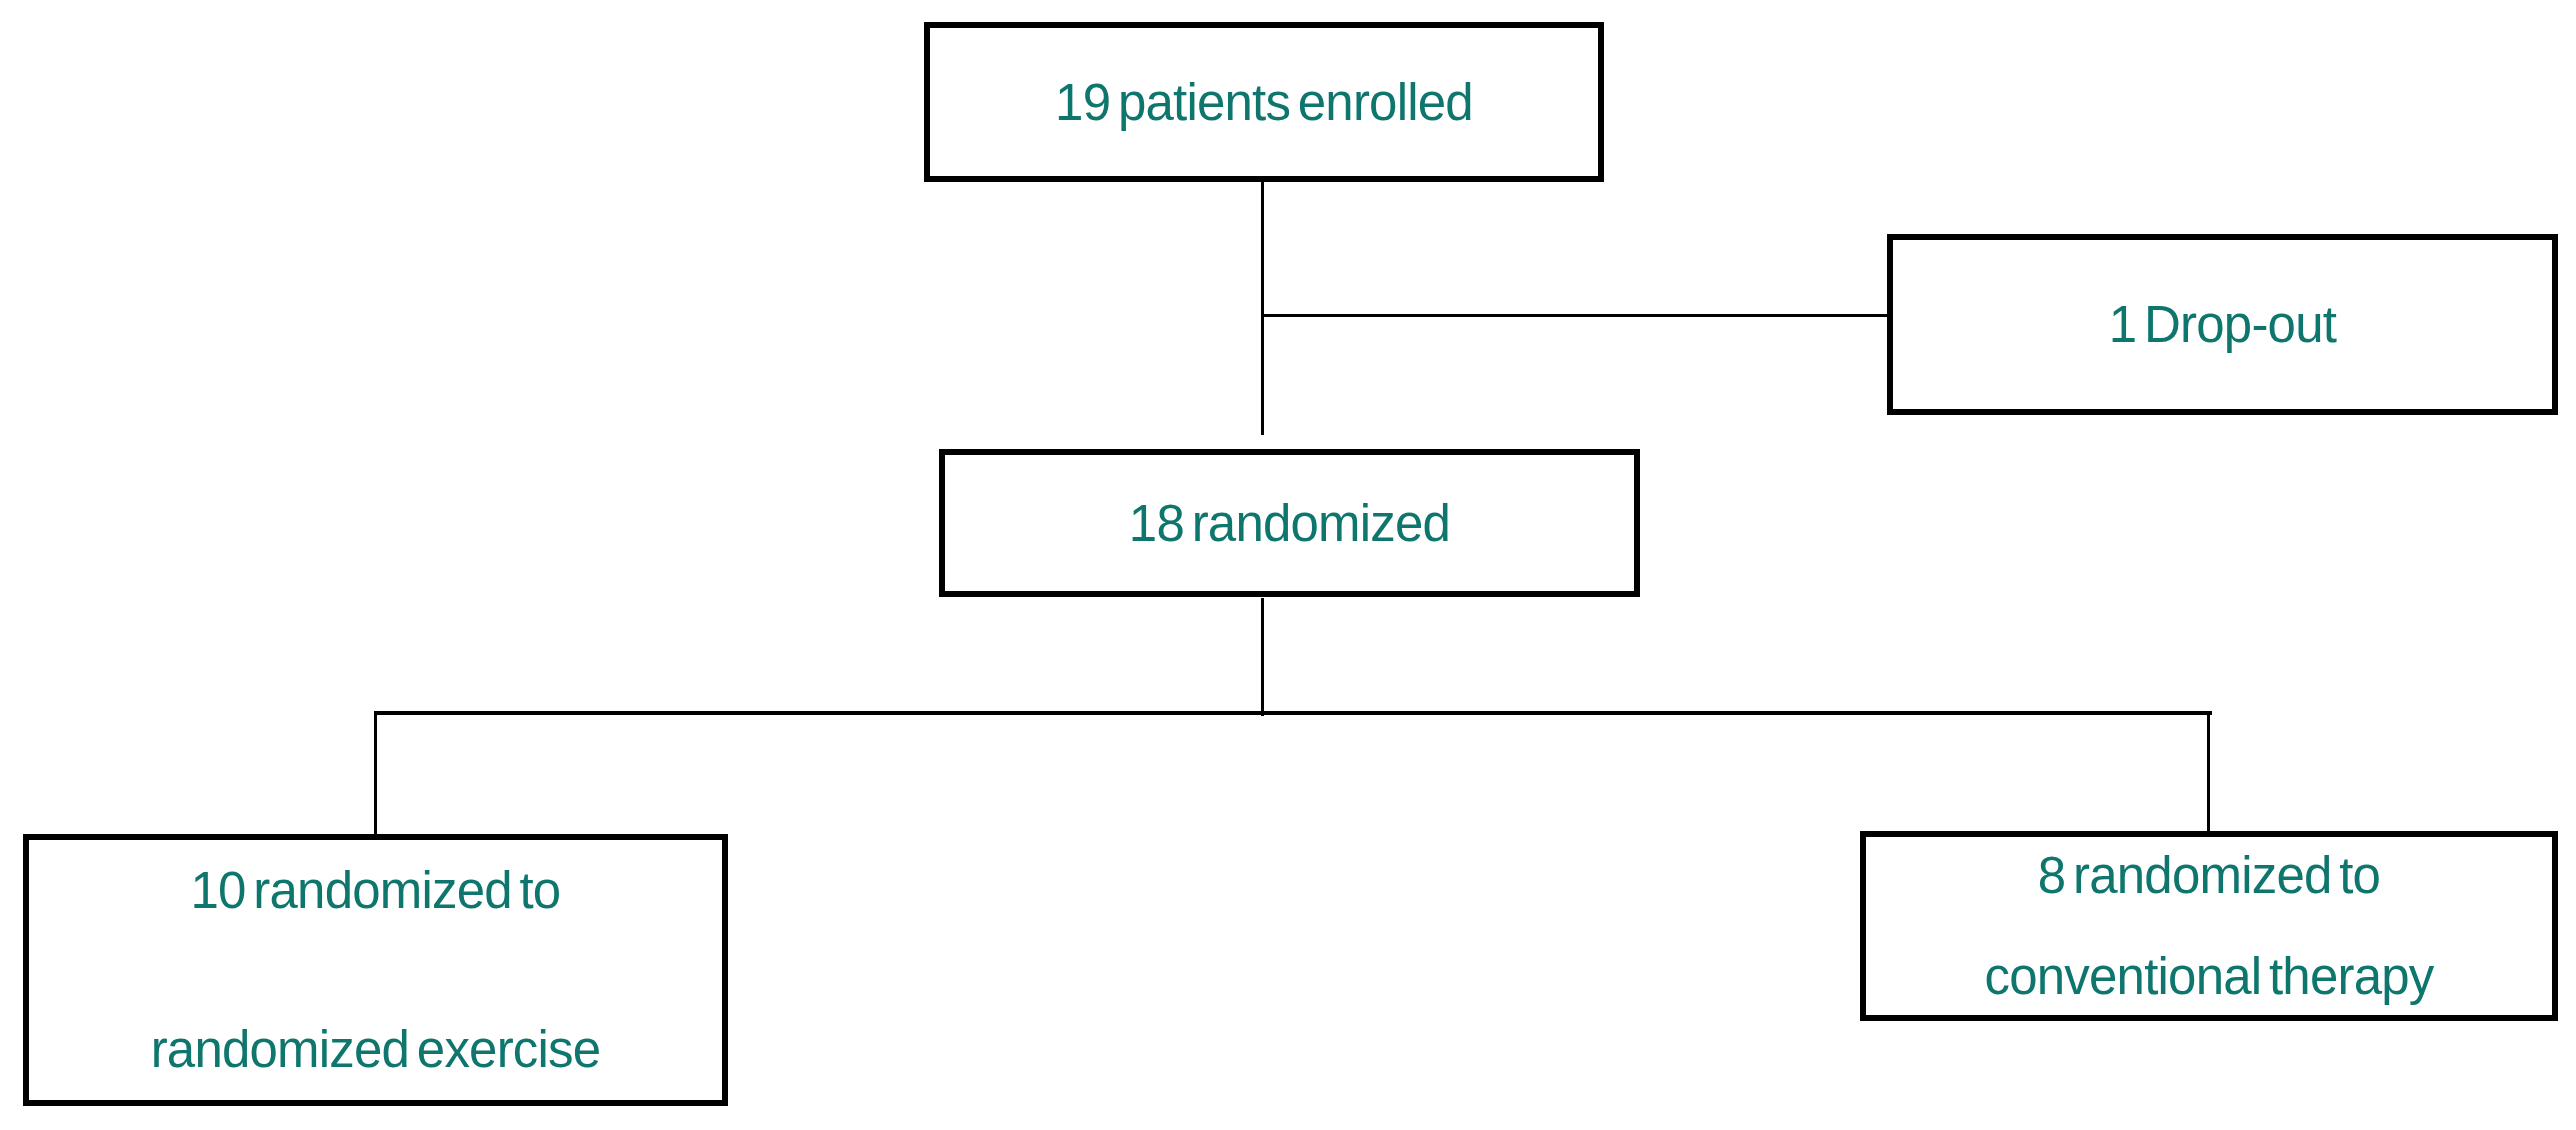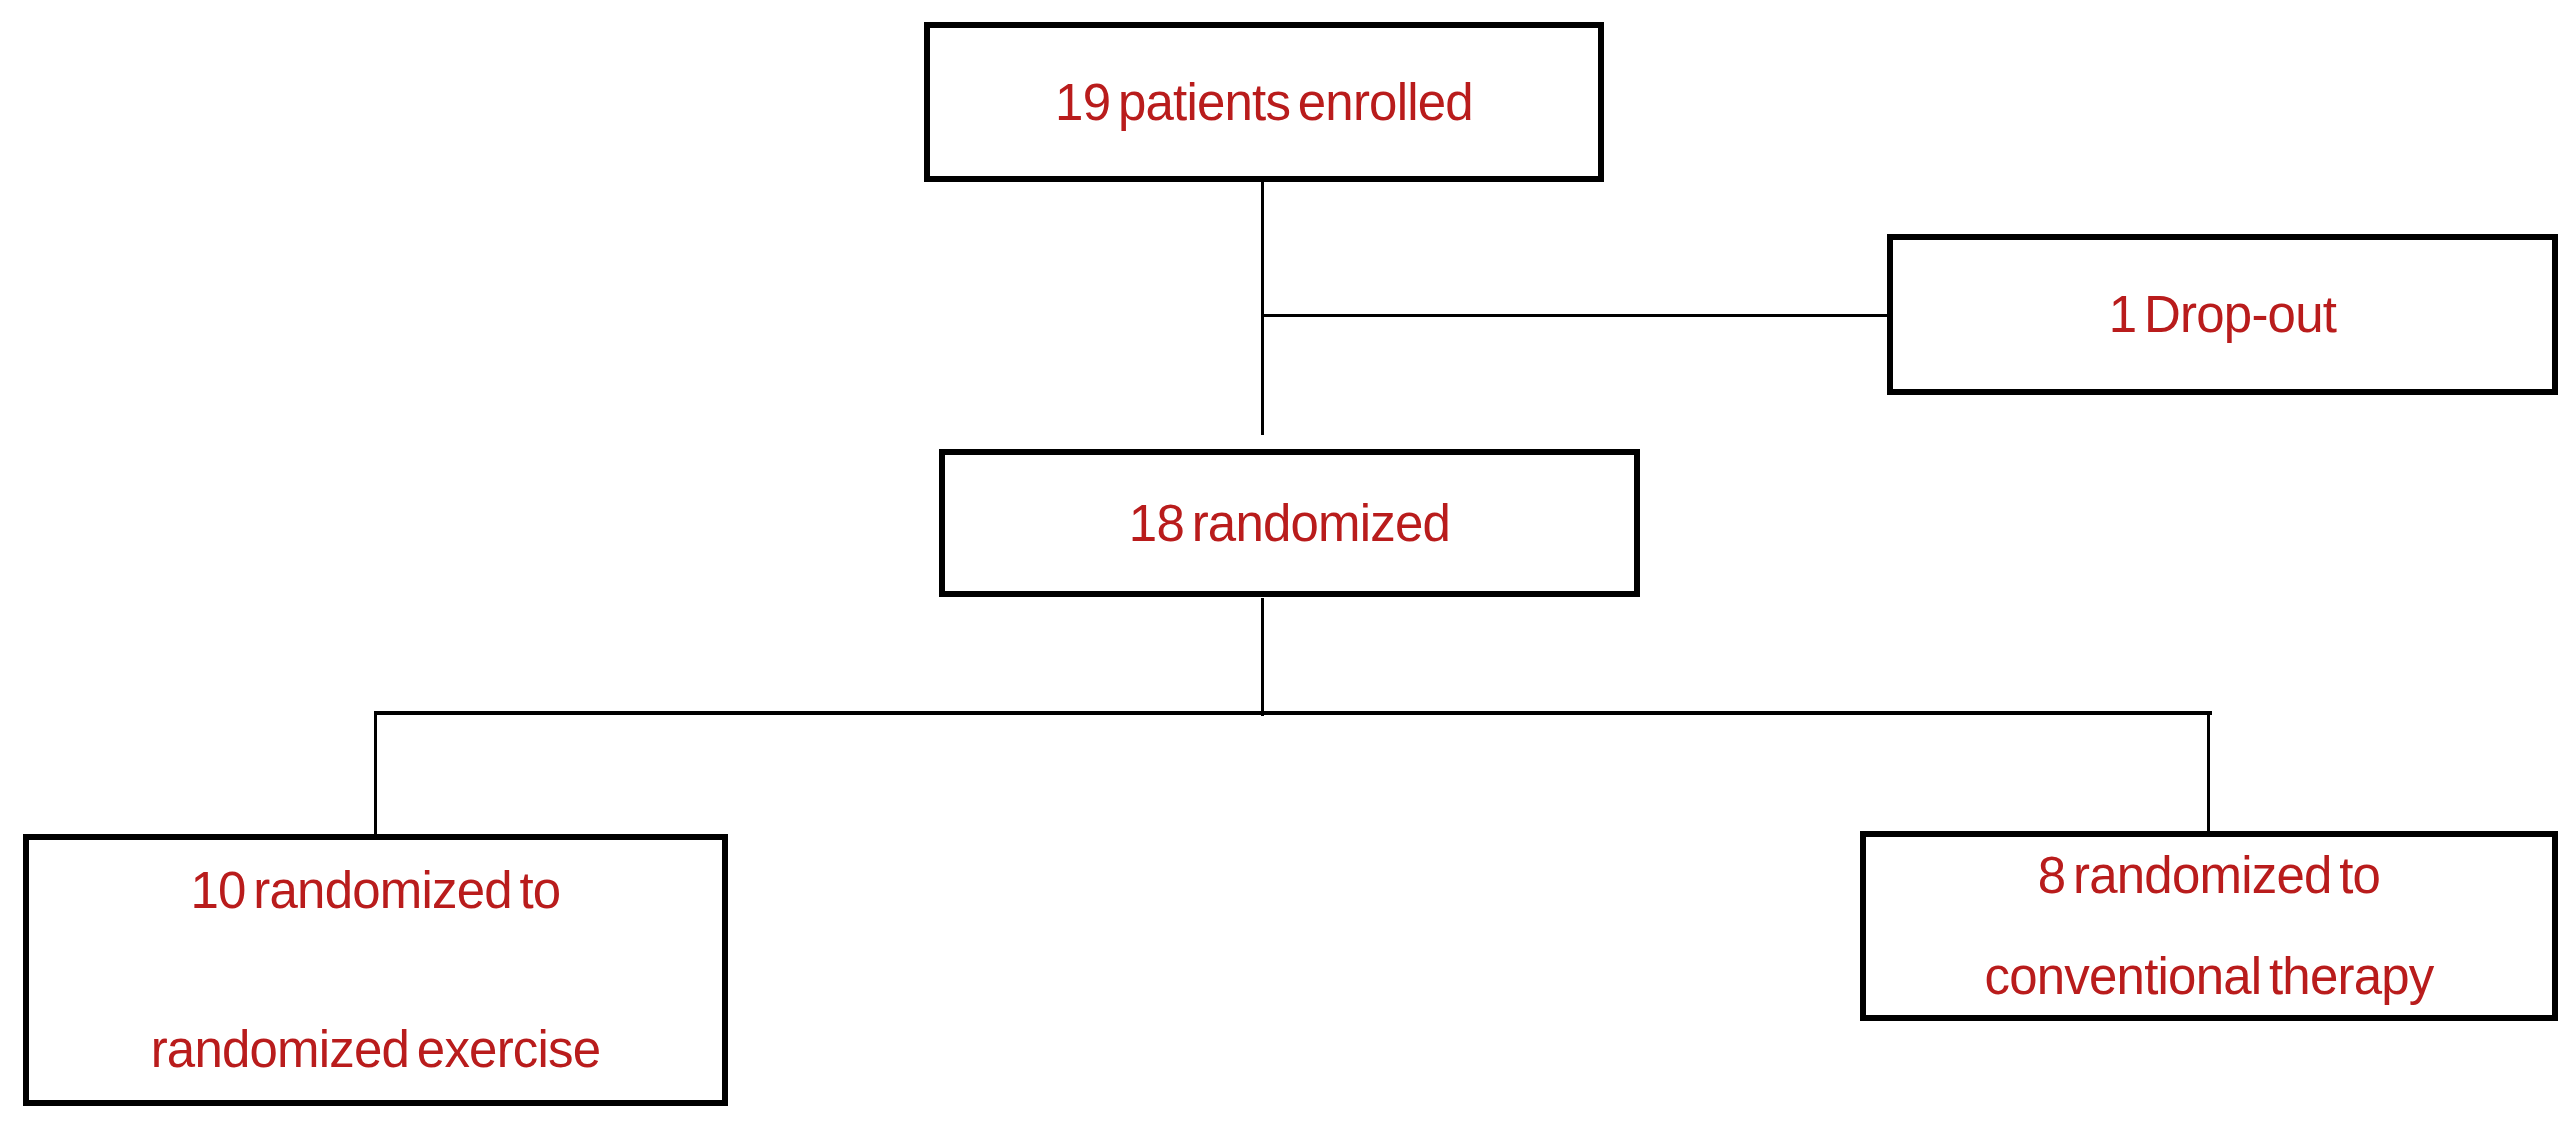--- a/index.html
+++ b/index.html
@@ -13,7 +13,7 @@
     height: 1130px;
     background: #ffffff;
     font-family: "Liberation Sans", "DejaVu Sans", sans-serif;
-    color: #b91c1c;
+    color: #0f766e;
     overflow: hidden;
   }
   .box {

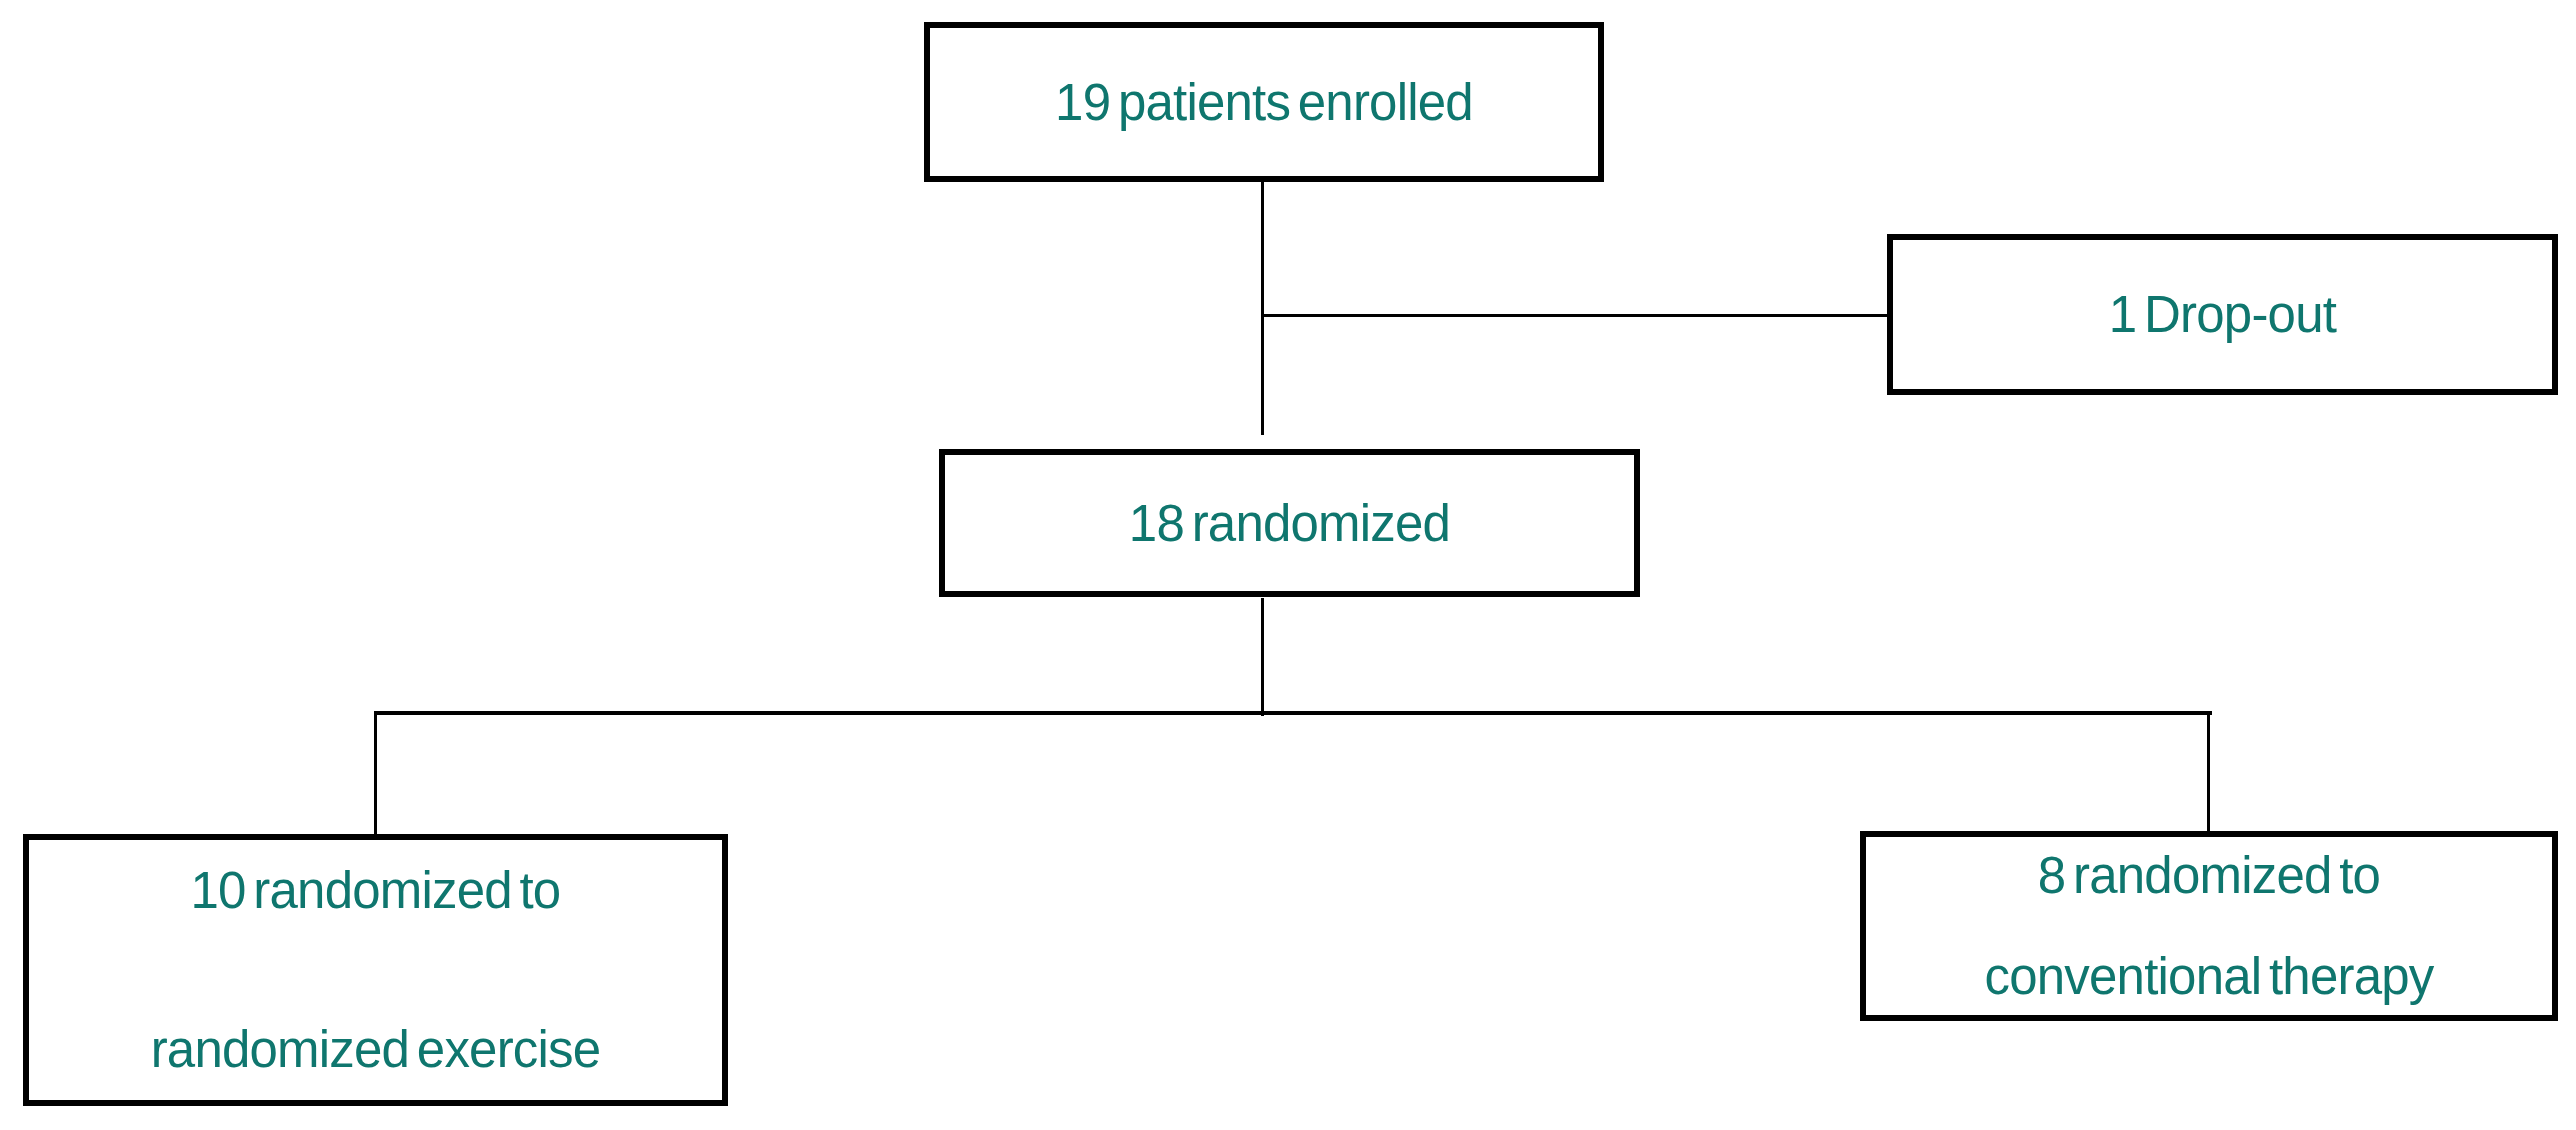--- a/index.html
+++ b/index.html
@@ -38,7 +38,7 @@
   }
   
   #node-enrolled     { left: 924px; top: 22px;   width: 680px; height: 160px; }
-  #node-dropout      { left: 1887px; top: 234px;  width: 671px; height: 161px; }
+  #node-dropout      { left: 1887px; top: 234px;  width: 671px; height: 181px; }
   #node-randomized   { left: 939px; top: 433px;  width: 701px; height: 148px; margin-top: 16px; }
   #node-resistance   { left: 23px;   top: 834px; width: 705px; height: 272px; justify-content: space-between; }
   #node-conventional { left: 1860px; top: 831px; width: 698px; height: 190px; }

